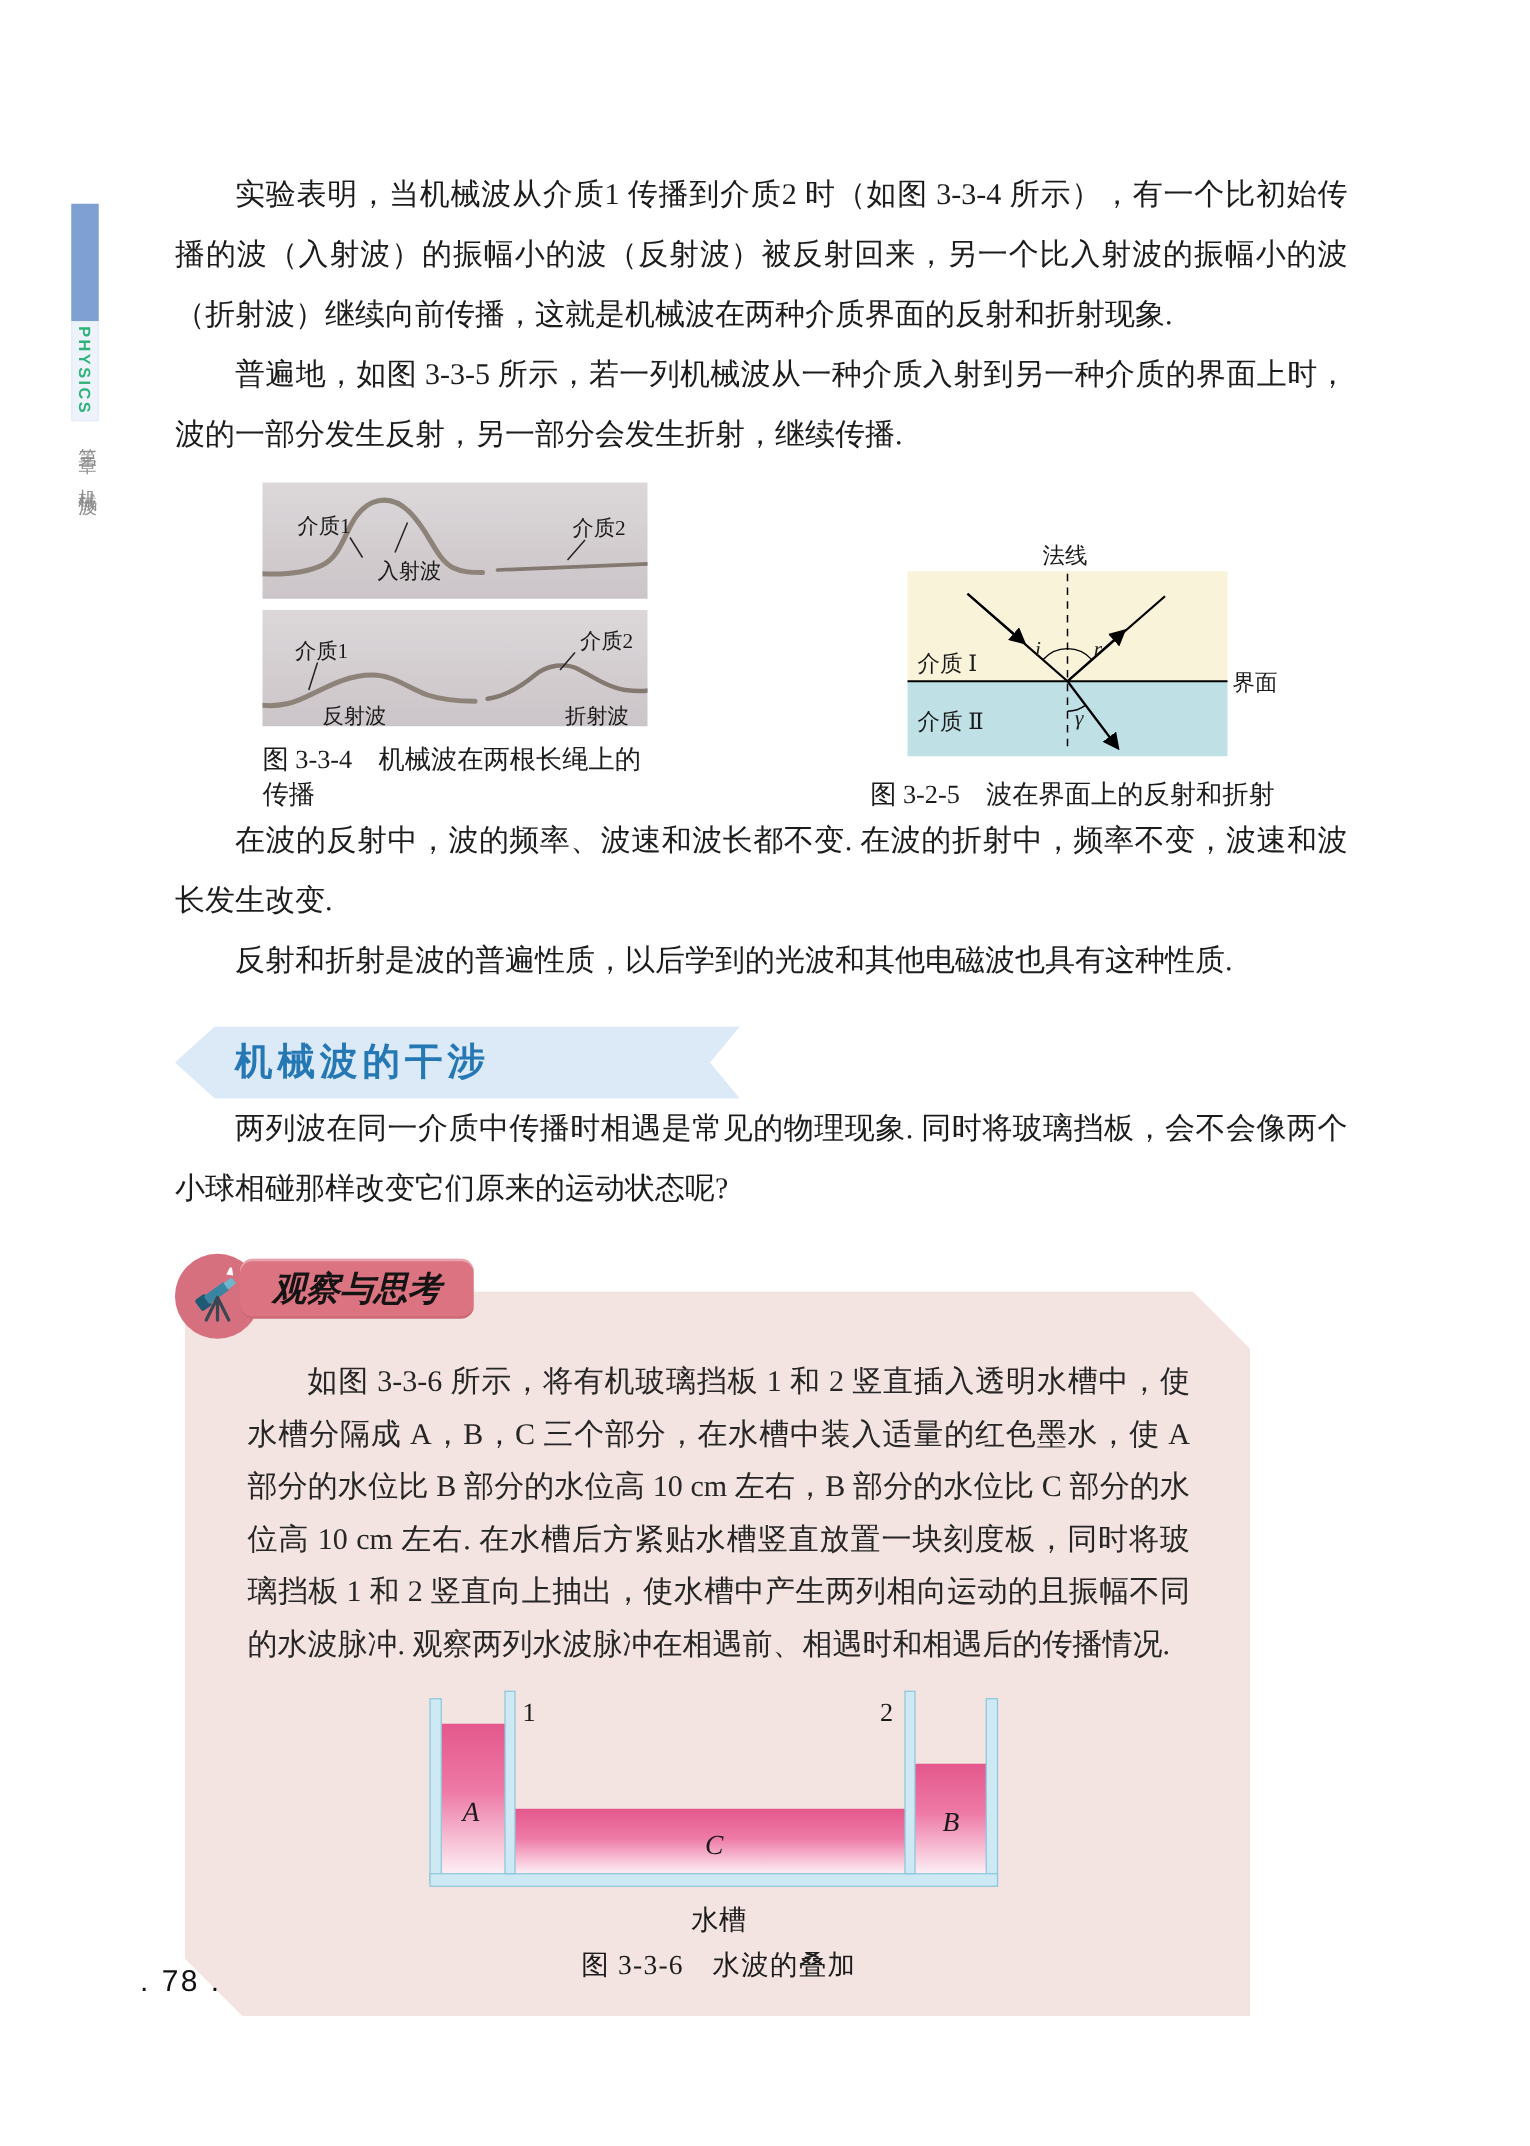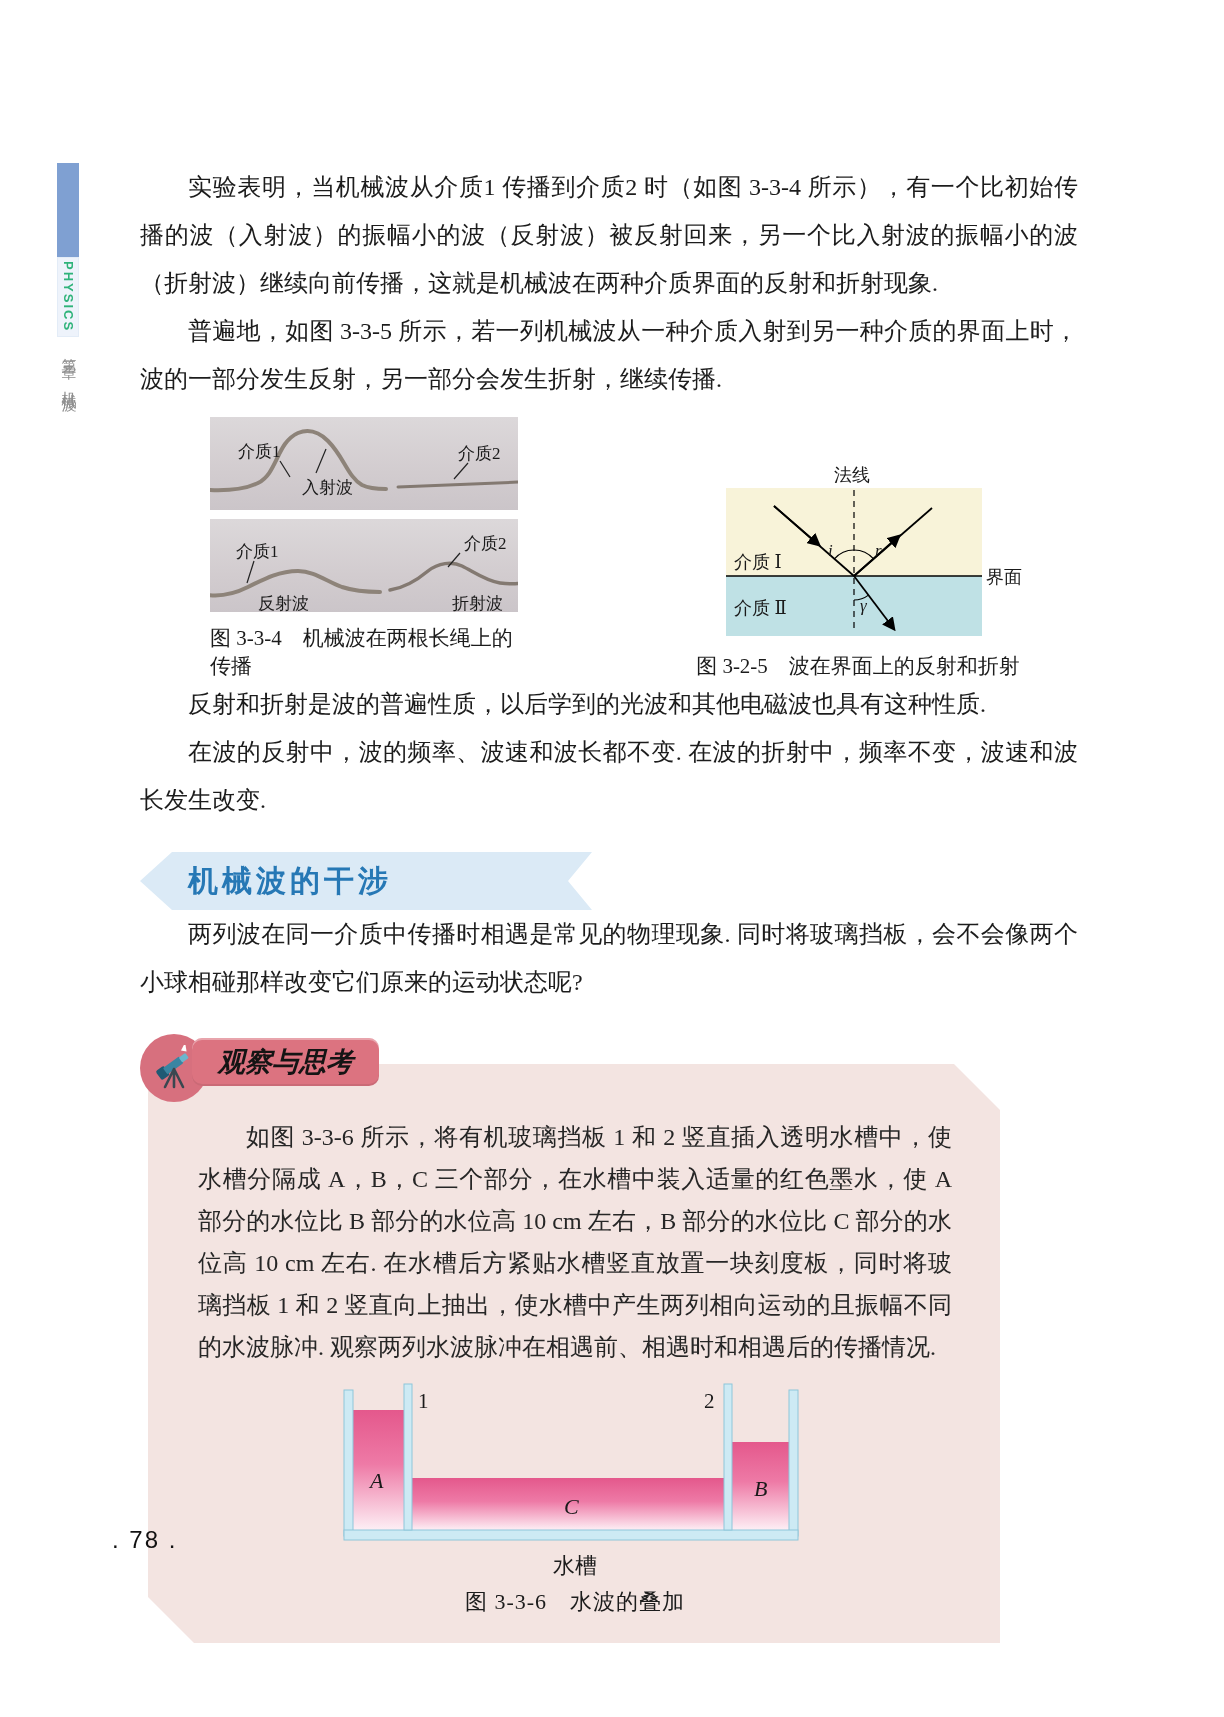--- a/index.html
+++ b/index.html
@@ -19,7 +19,7 @@
   .side-chapter .gap{margin-top:24px;display:inline;}
 
   
-  .main{position:absolute;left:140px;top:163px;width:938px;}
+  .main{position:absolute;left:140px;top:132px;width:938px;}
   p.body{margin:0;font-size:24px;line-height:48px;text-align:justify;text-indent:2em;}
 
   

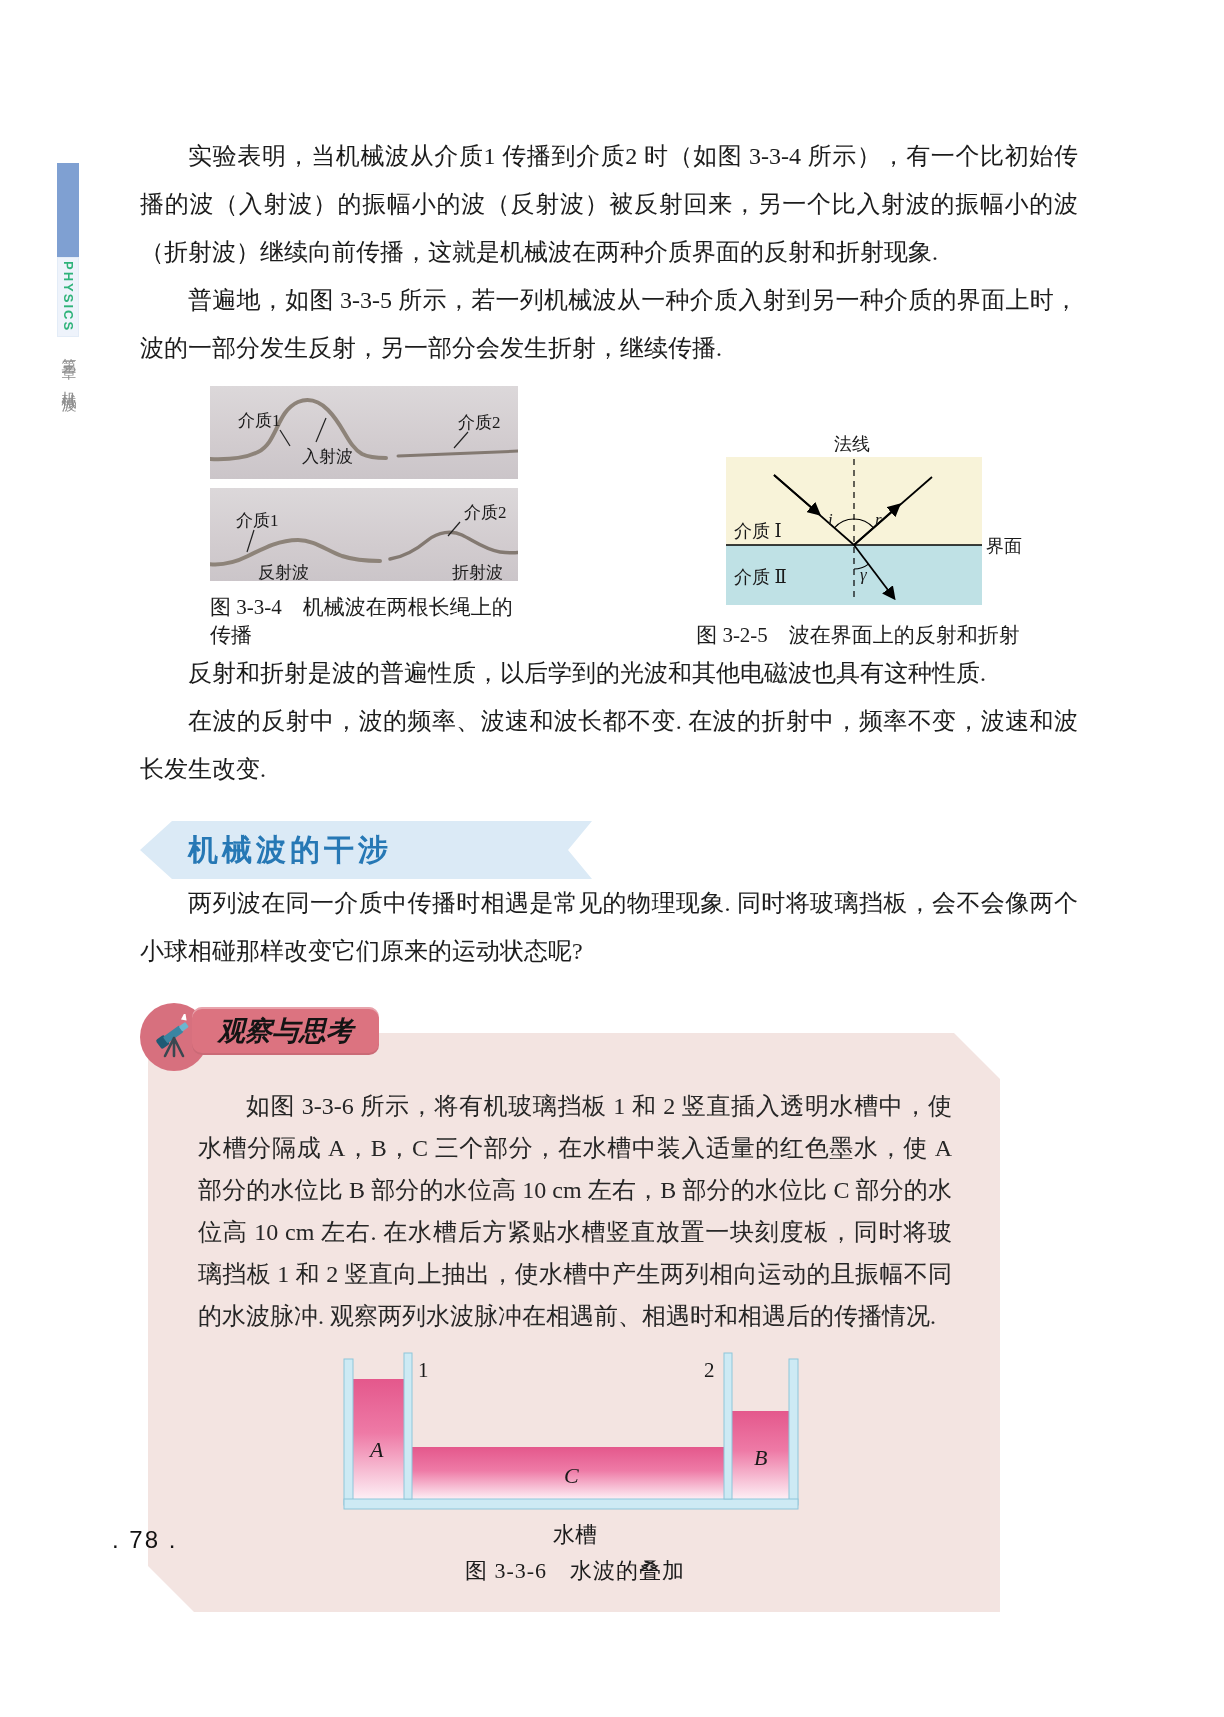--- a/index.html
+++ b/index.html
@@ -137,8 +137,8 @@
       </div>
     </div>
 
+    <p class="body after-fig">在波的反射中，波的频率、波速和波长都不变. 在波的折射中，频率不变，波速和波长发生改变.</p>
     <p class="body">反射和折射是波的普遍性质，以后学到的光波和其他电磁波也具有这种性质.</p>
-    <p class="body after-fig">在波的反射中，波的频率、波速和波长都不变. 在波的折射中，频率不变，波速和波长发生改变.</p>
 
     <div class="banner">机械波的干涉</div>
 

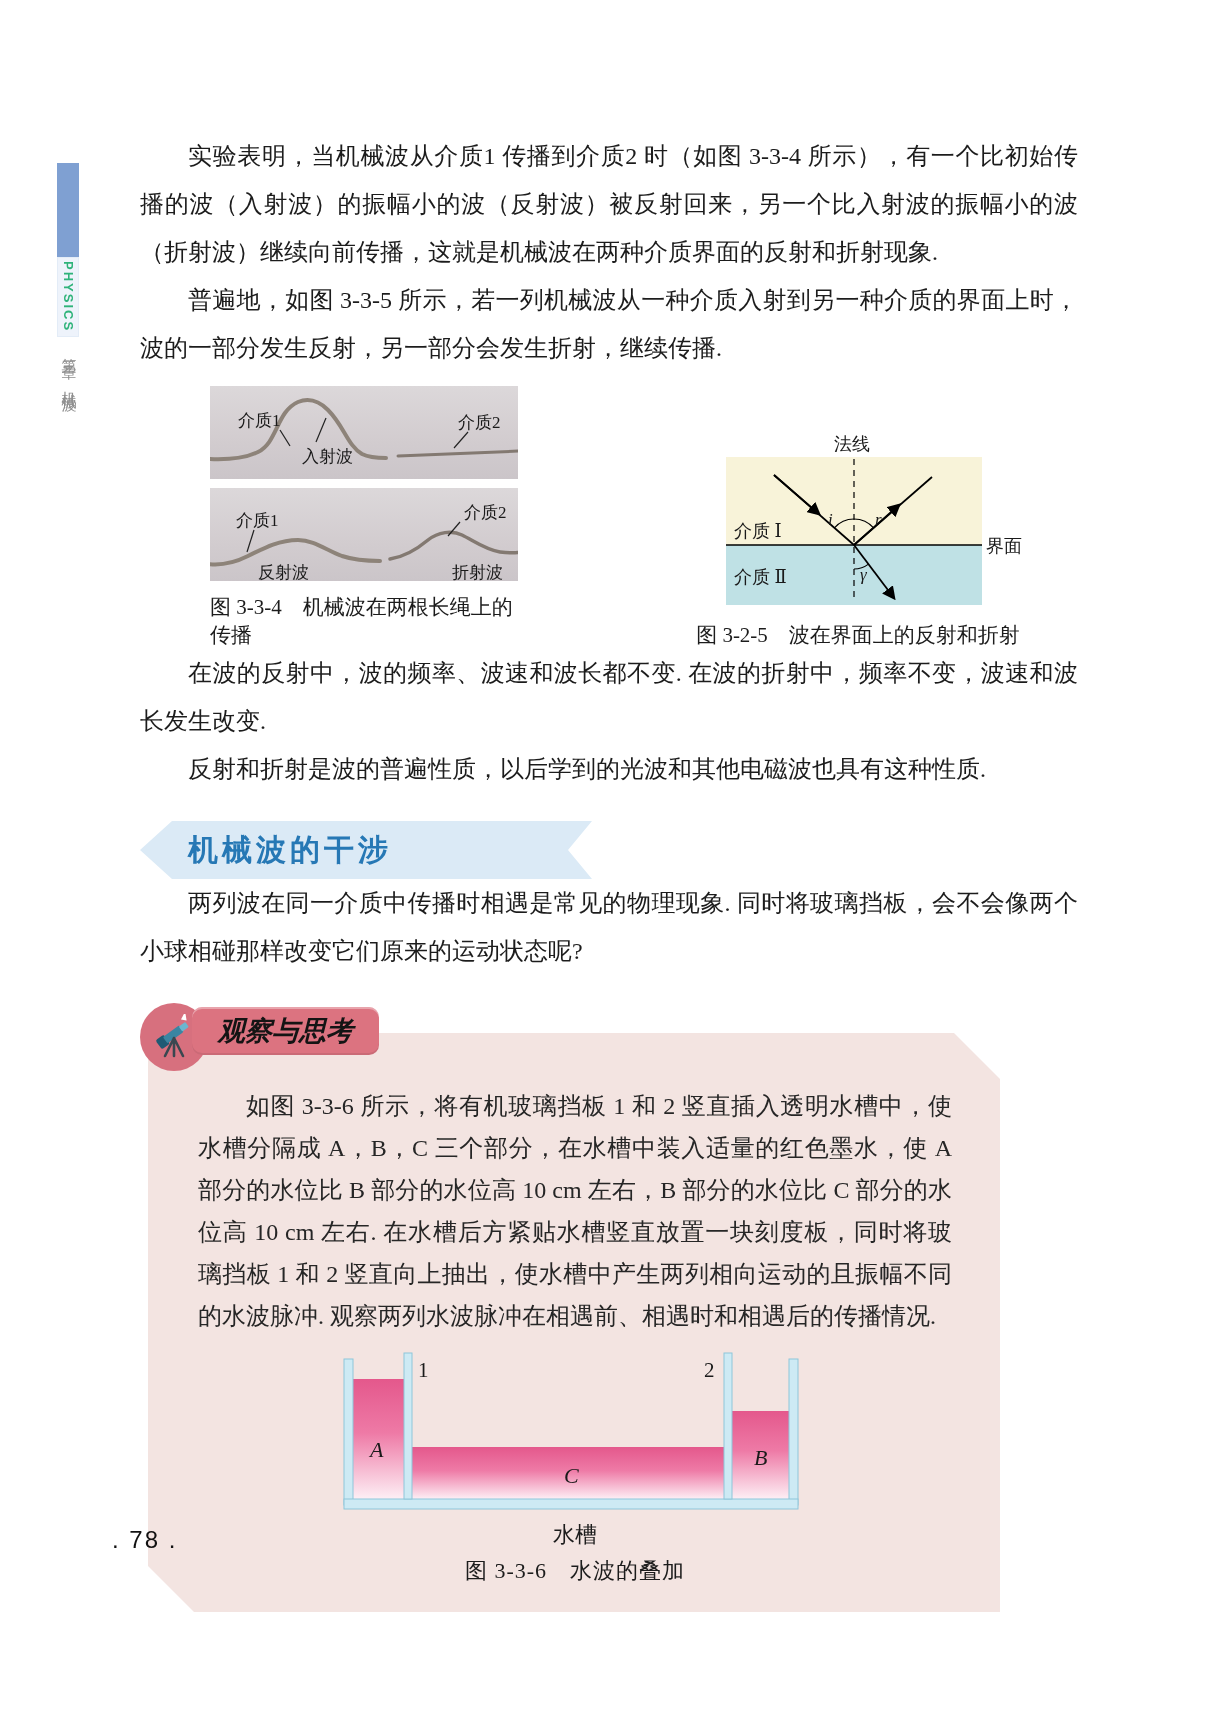--- a/index.html
+++ b/index.html
@@ -58,7 +58,7 @@
   .tank-label{font-size:22px;margin-top:2px;color:#1c1c1c;}
   .tank-cap{font-size:22px;margin-top:6px;color:#1c1c1c;letter-spacing:1px;}
 
-  .pagenum{position:absolute;left:112px;top:1526px;font-family:"Liberation Sans","DejaVu Sans",sans-serif;
+  .pagenum{position:absolute;left:112px;top:1572px;font-family:"Liberation Sans","DejaVu Sans",sans-serif;
         font-size:24px;color:#111;letter-spacing:2px;}
 
   svg text{font-family:"Liberation Serif","DejaVu Serif",serif;}

